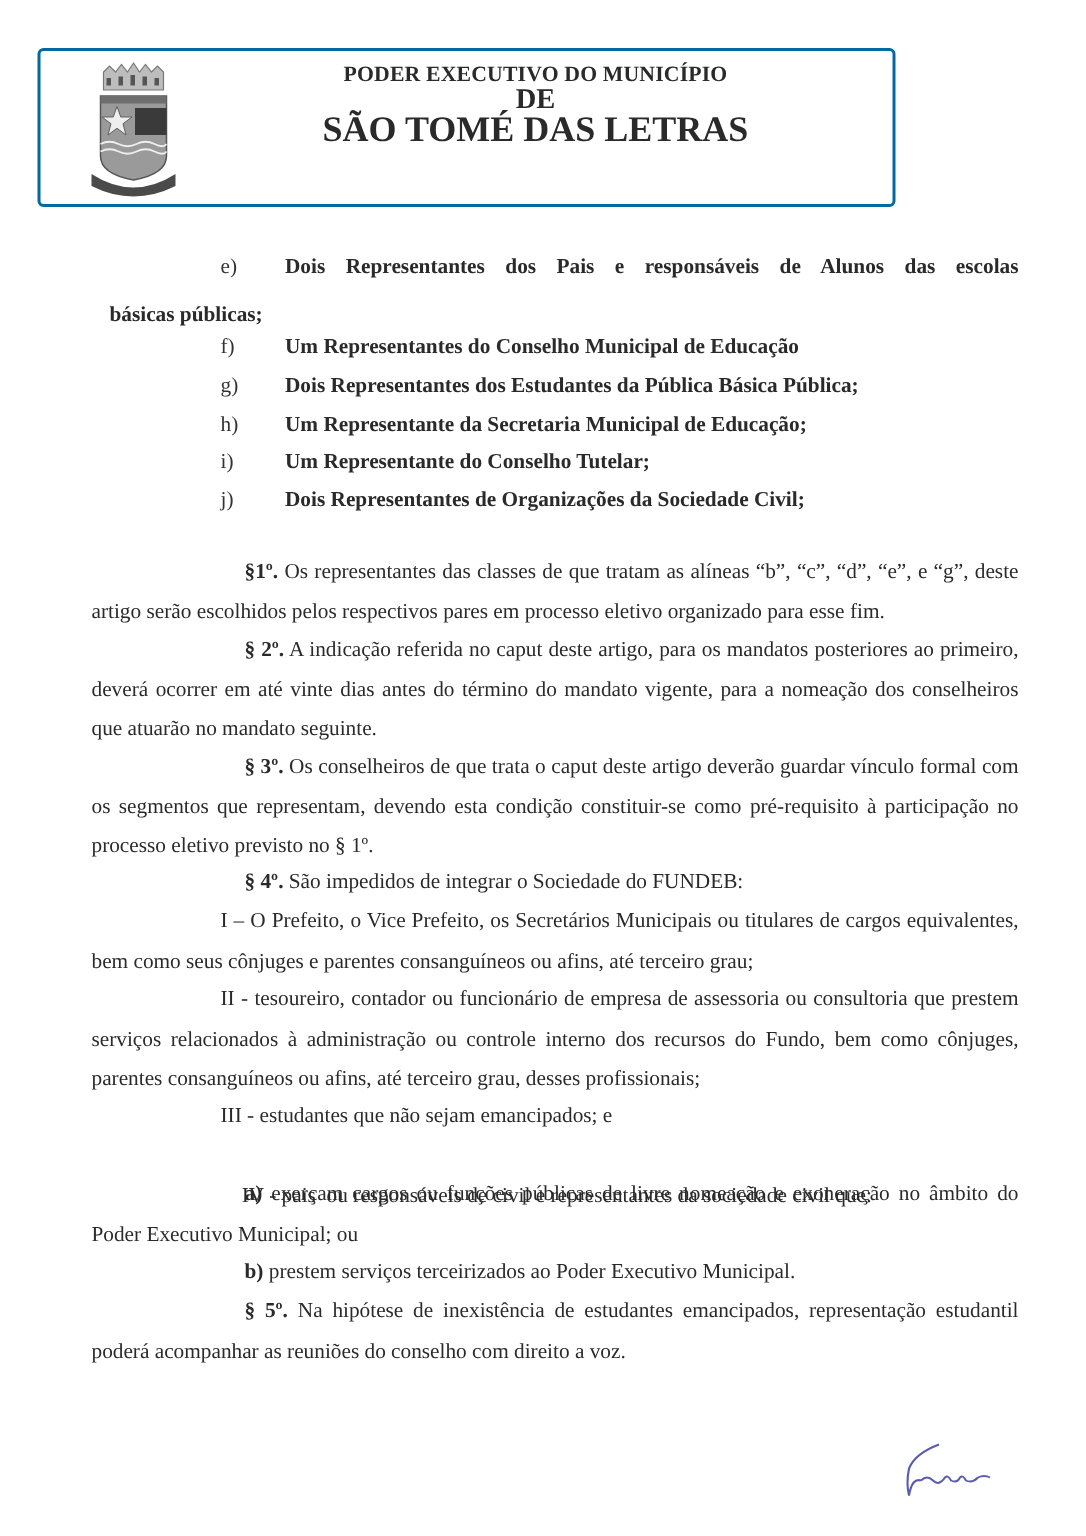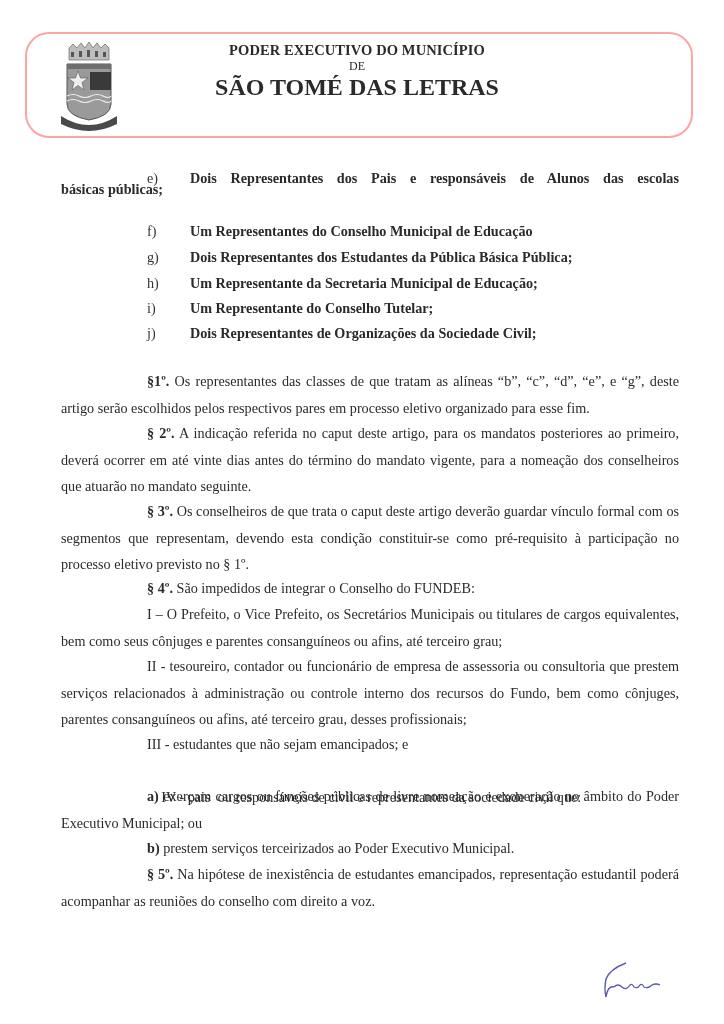--- a/index.html
+++ b/index.html
@@ -9,8 +9,8 @@
       color: #2a2a2a;
     }
     .header-box {
-      position: absolute; left: 25px; top: 32px; width: 668px; height: 106px;
-      border: 2px solid #fca5a5; border-radius: 24px; box-sizing: border-box;
+      position: absolute; left: 25px; top: 32px; width: 572px; height: 106px;
+      border: 2px solid #0369a1; border-radius: 4px; box-sizing: border-box;
     }
     .crest {
       position: absolute; left: 32px; top: 4px; width: 60px; height: 96px;

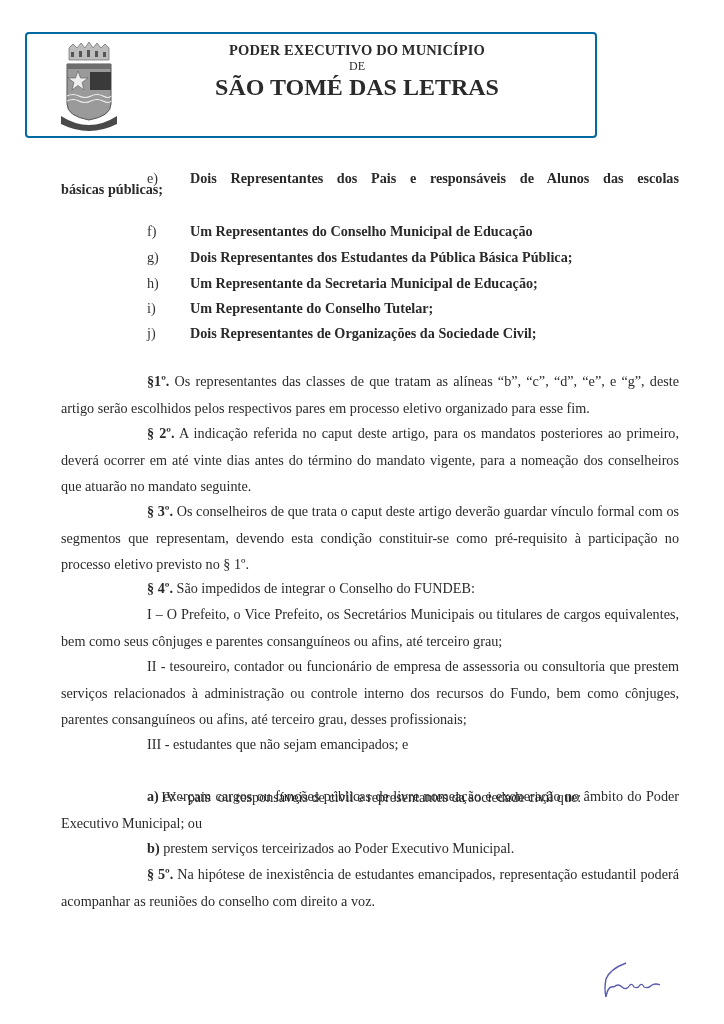--- a/index.html
+++ b/index.html
@@ -19,7 +19,7 @@
       position: absolute; left: 160px; top: 8px; width: 340px; text-align: center;
     }
     .h-line1 { font-weight: bold; font-size: 14.5px; letter-spacing: 0.1px; line-height: 17px; }
-    .h-line2 { font-weight: normal; font-size: 12px; line-height: 15px; }
+    .h-line2 { font-weight: bold; font-size: 19px; line-height: 15px; }
     .h-line3 { font-weight: bold; font-size: 24px; line-height: 24px; margin-top: 1px; }
     .h-line4 { font-style: italic; font-size: 13px; line-height: 16px; }
 

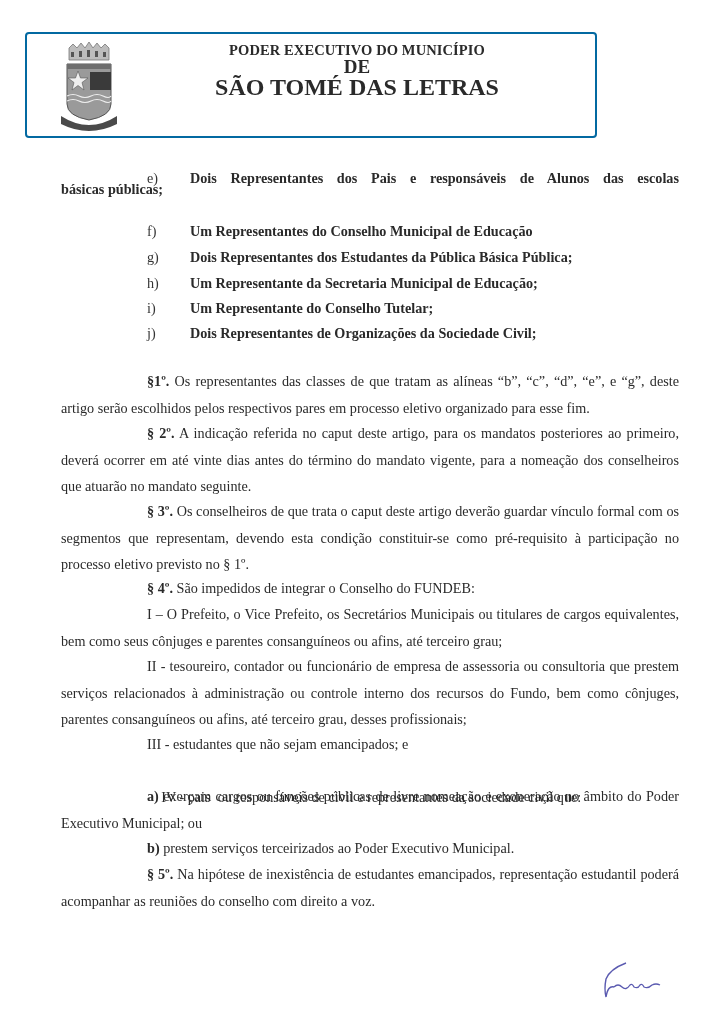--- a/index.html
+++ b/index.html
@@ -72,7 +72,7 @@
     <span class="letter">e)</span>
     <span class="txt">Dois Representantes dos Pais e responsáveis de Alunos das escolas</span>
   </div>
-  <div class="cont" style="top:179px; line-height:20px;">básicas públicas;</div>
+  <div class="cont" style="top:200px; line-height:20px;margin-left:12px;">básicas públicas;</div>
 
   <div class="item" style="top:221px;">
     <span class="letter">f)</span>

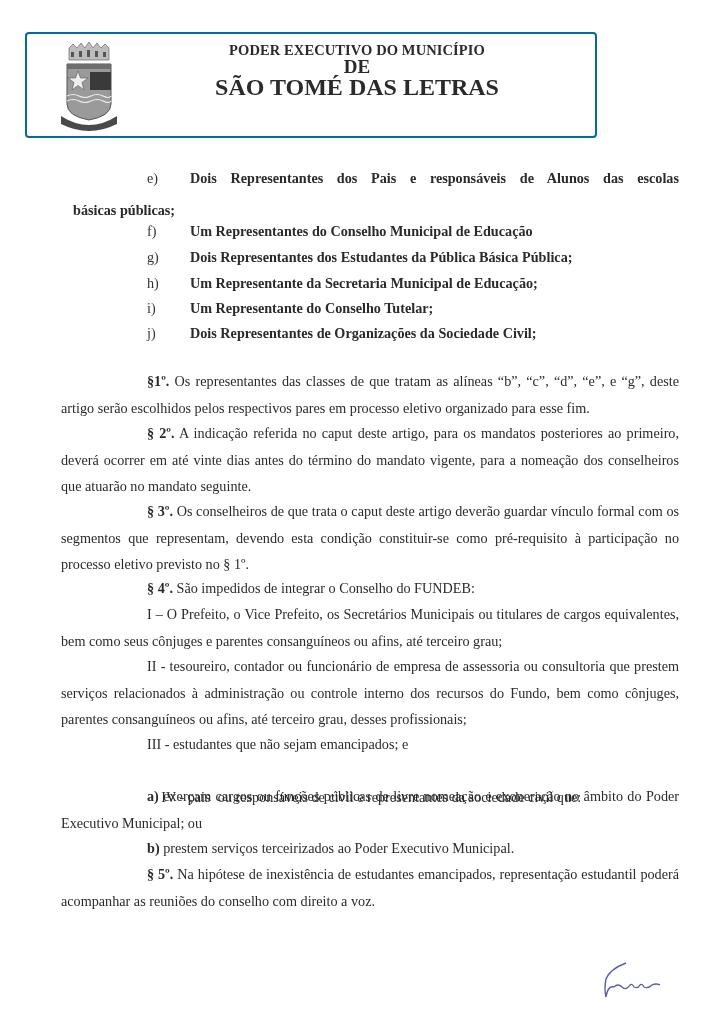--- a/index.html
+++ b/index.html
@@ -32,7 +32,7 @@
 
     .para { position: absolute; left: 0; width: 618px; line-height: 26.5px; text-align: justify; }
     .para .indent { display: inline-block; width: 86px; }
-    .para b { font-weight: bold; }
+    .para b { font-weight: bold; margin-left: 16px; }
     .single { white-space: nowrap; }
 
     .signature { position: absolute; left: 596px; top: 955px; width: 80px; height: 50px; }

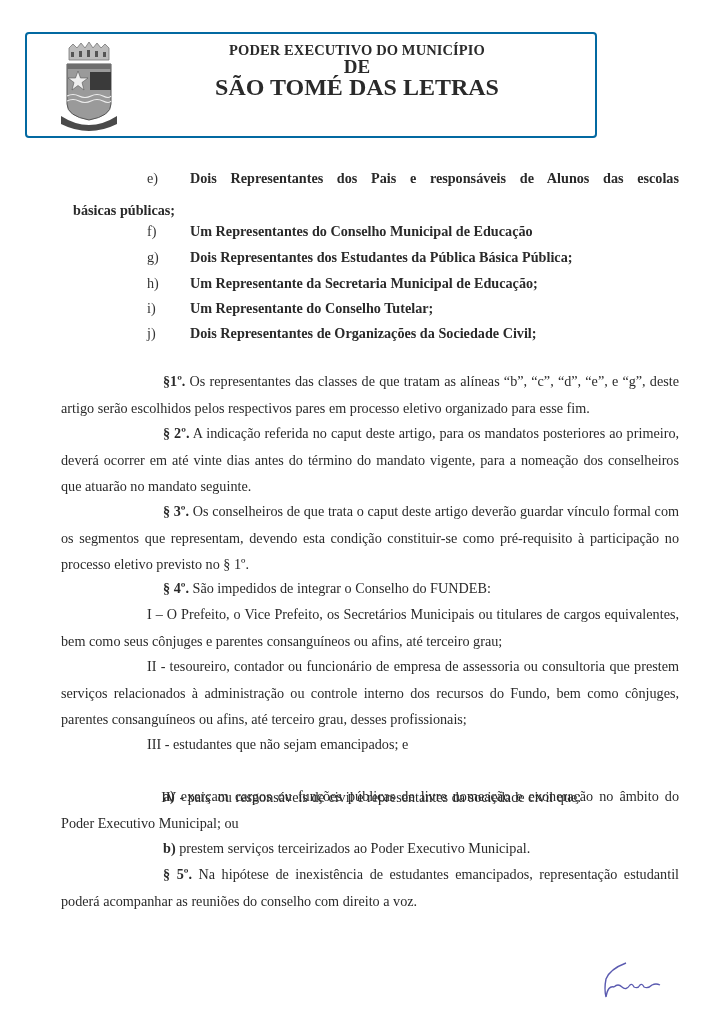--- a/index.html
+++ b/index.html
@@ -108,7 +108,7 @@
   </div>
 
   <div class="para single" style="top:575px;">
-    <span class="indent"></span><b>§ 4º.</b> <span>São impedidos de integrar o Conselho do FUNDEB:</span>
+    <span class="indent"></span><b>§ 4º.</b> <span>São impedidos de integrar o Sociedade do FUNDEB:</span>
   </div>
 
   <div class="para" style="top:601px;">

